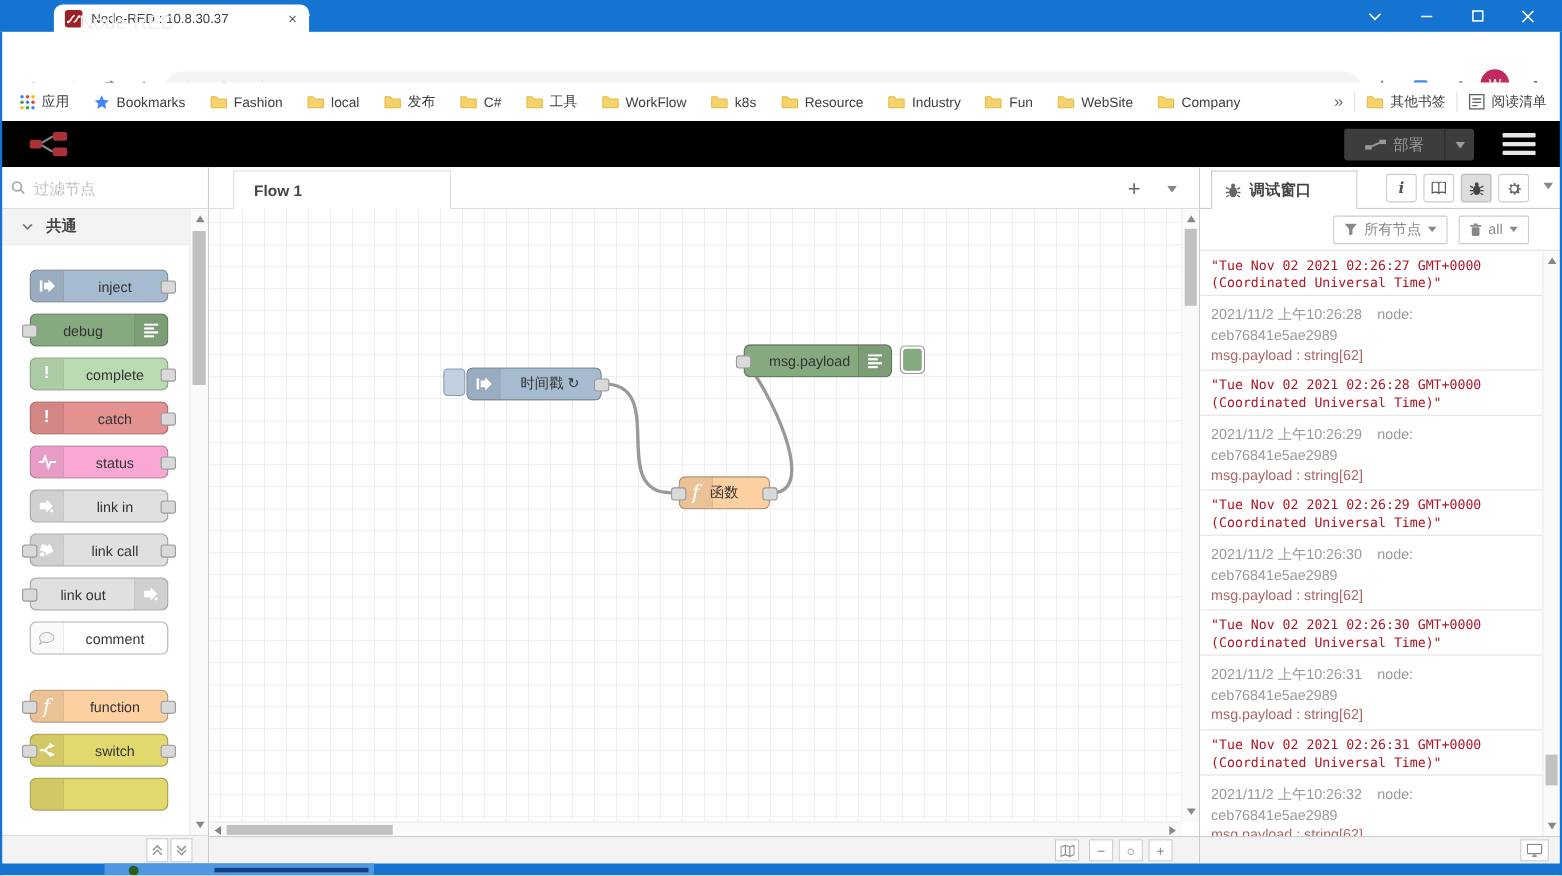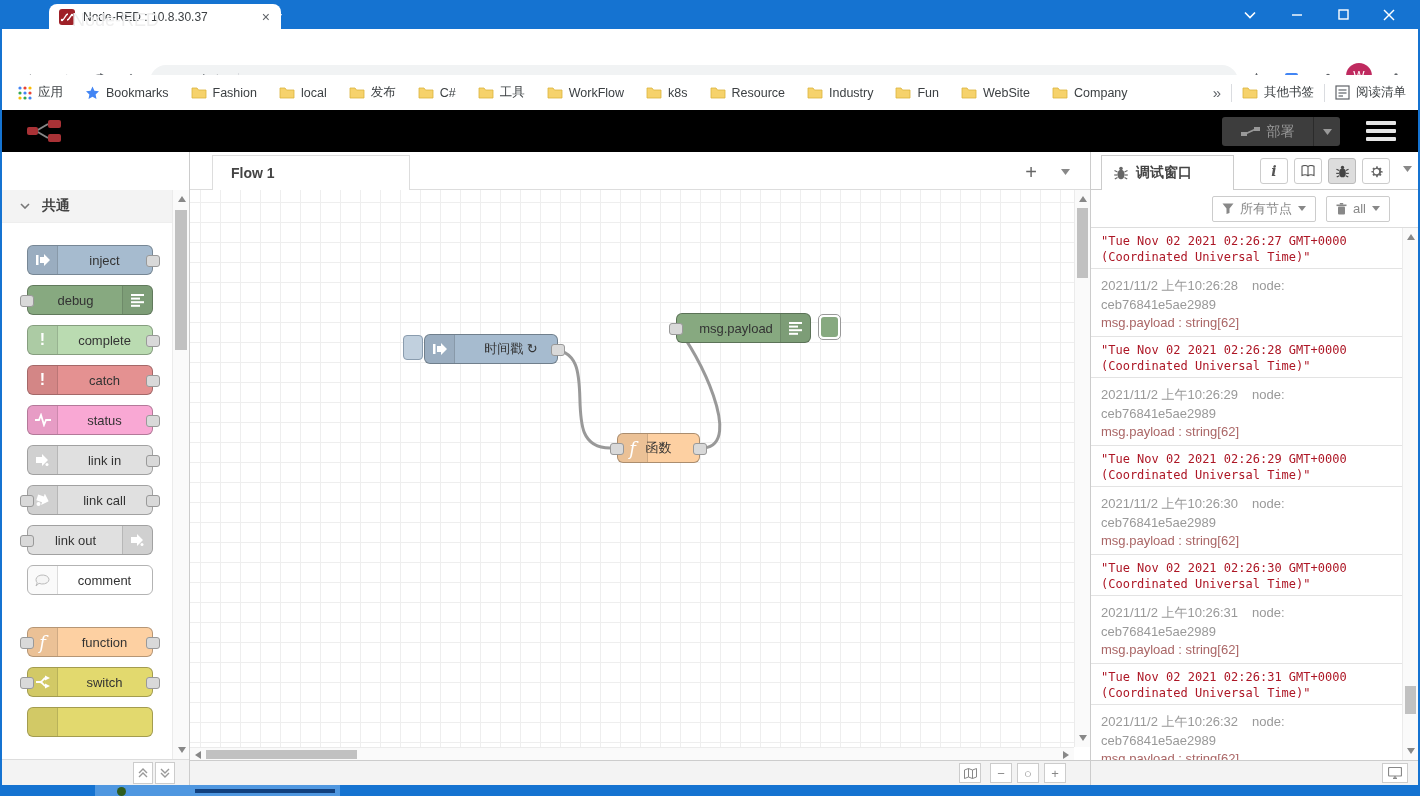--- a/index.html
+++ b/index.html
@@ -346,6 +346,13 @@
   <div class="main">
 
     <div class="palette">
+      <div class="psearch">
+        <svg width="13" height="13" viewBox="0 0 13 13">
+            <circle cx="5.5" cy="5.5" r="4" fill="none" stroke="#aaa" stroke-width="1.6"></circle>
+            <line x1="8.5" y1="8.5" x2="12" y2="12" stroke="#aaa" stroke-width="1.6"></line>
+          </svg>
+        <input placeholder="过滤节点" style="">
+      </div>
       <div class="pscroll">
         <div class="pcat">
           <svg width="10" height="6" viewBox="0 0 10 6">

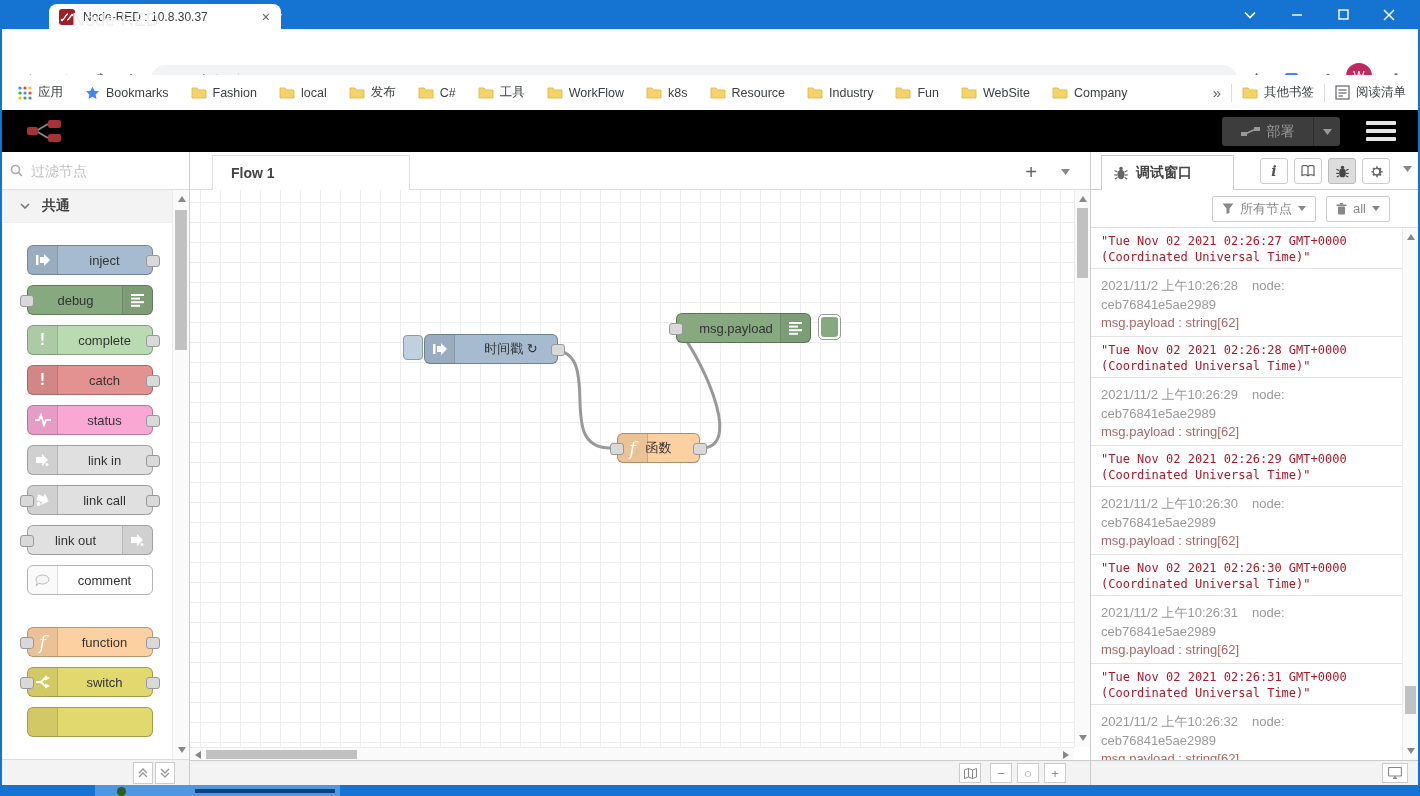--- a/index.html
+++ b/index.html
@@ -516,7 +516,7 @@
         </svg>
 
         <div style="position:absolute;left:213px;top:145px;width:20px;height:25px;background:#c1d0de;border:1.5px solid #8a9cae;border-radius:4px;box-sizing:border-box;"></div>
-        <div class="cnode ico-l" style="left: 234px; top: 144px; width: 121px; background-color: rgb(166, 187, 207); padding-left: 11px;">
+        <div class="cnode ico-l" style="left: 234px; top: 144px; width: 121px; background-color: rgb(166, 187, 207);">
           <div class="iregion left">
               <svg width="14" height="12" viewBox="0 0 14 12">
                 <rect x="0" y="1" width="2.5" height="10" fill="#fff"></rect>

